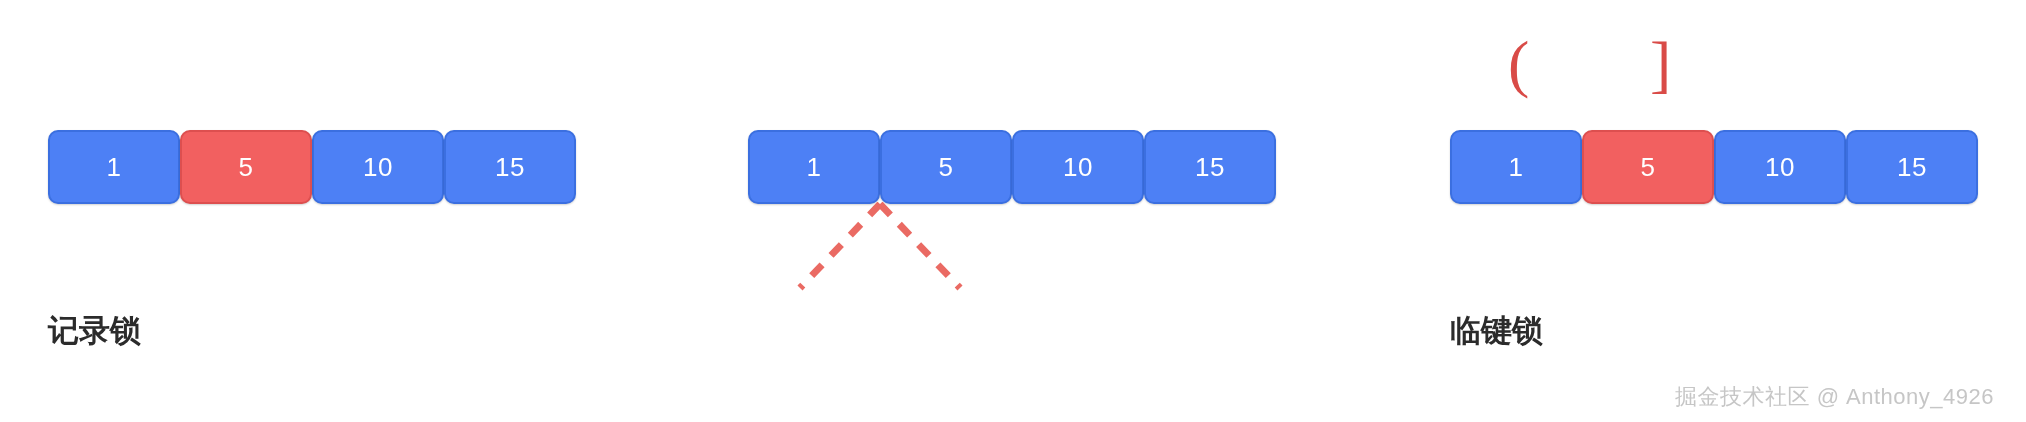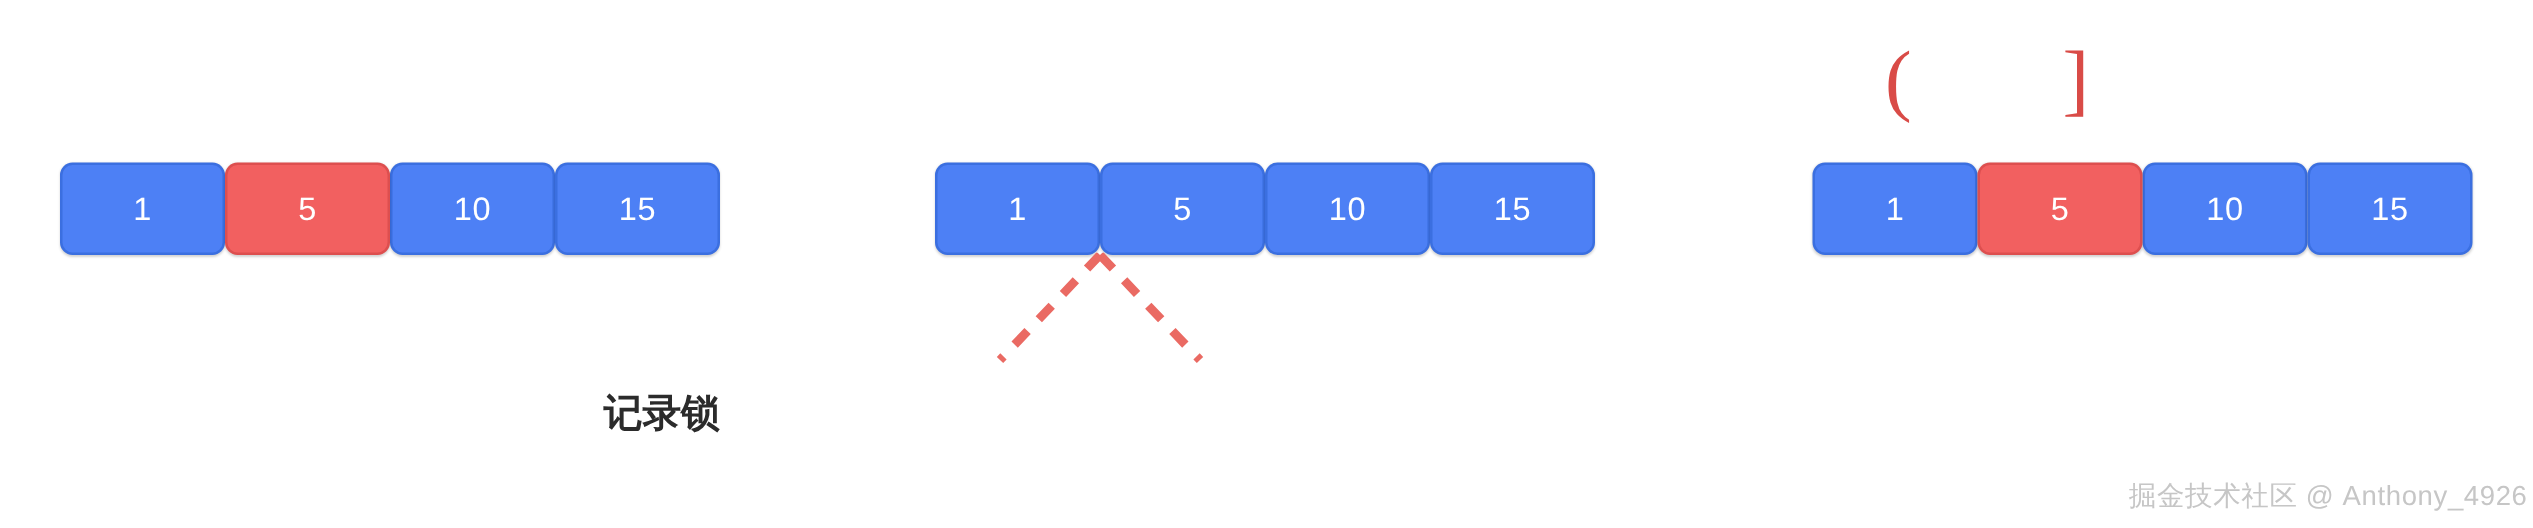--- a/index.html
+++ b/index.html
@@ -74,7 +74,7 @@
     top: 310px;
     left: 0;
     width: 528px;
-    text-align: right;
+    text-align: left;
     font-size: 31px;
     font-weight: bold;
     color: #2b2b2b;

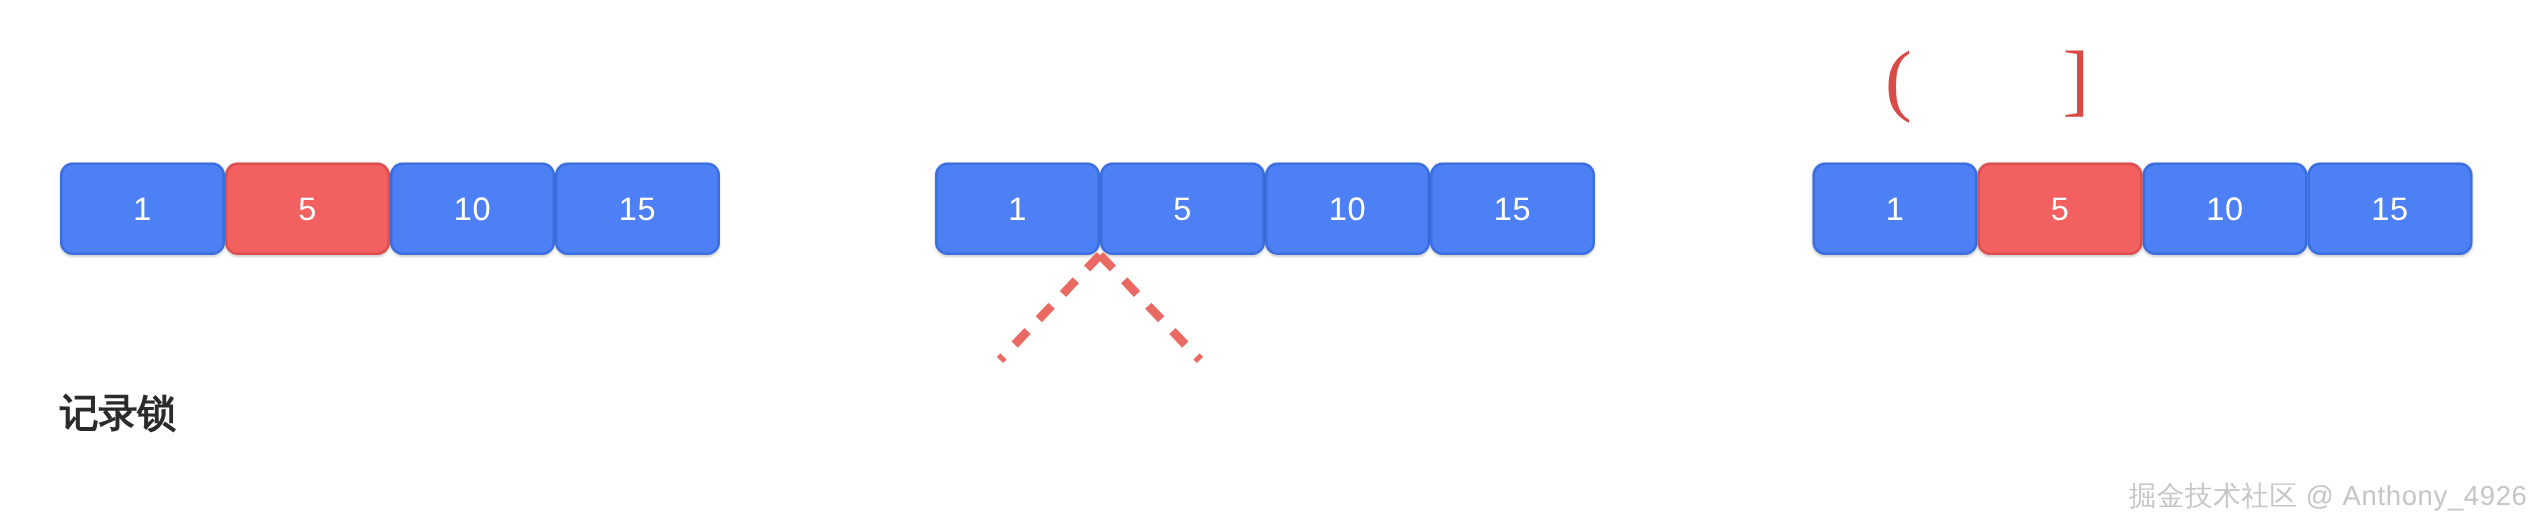--- a/index.html
+++ b/index.html
@@ -194,6 +194,7 @@
       </div>
     </div>
 
+    <div class="caption">临键锁</div>
   </div>
 
   <div class="watermark">掘金技术社区 @ Anthony_4926</div>

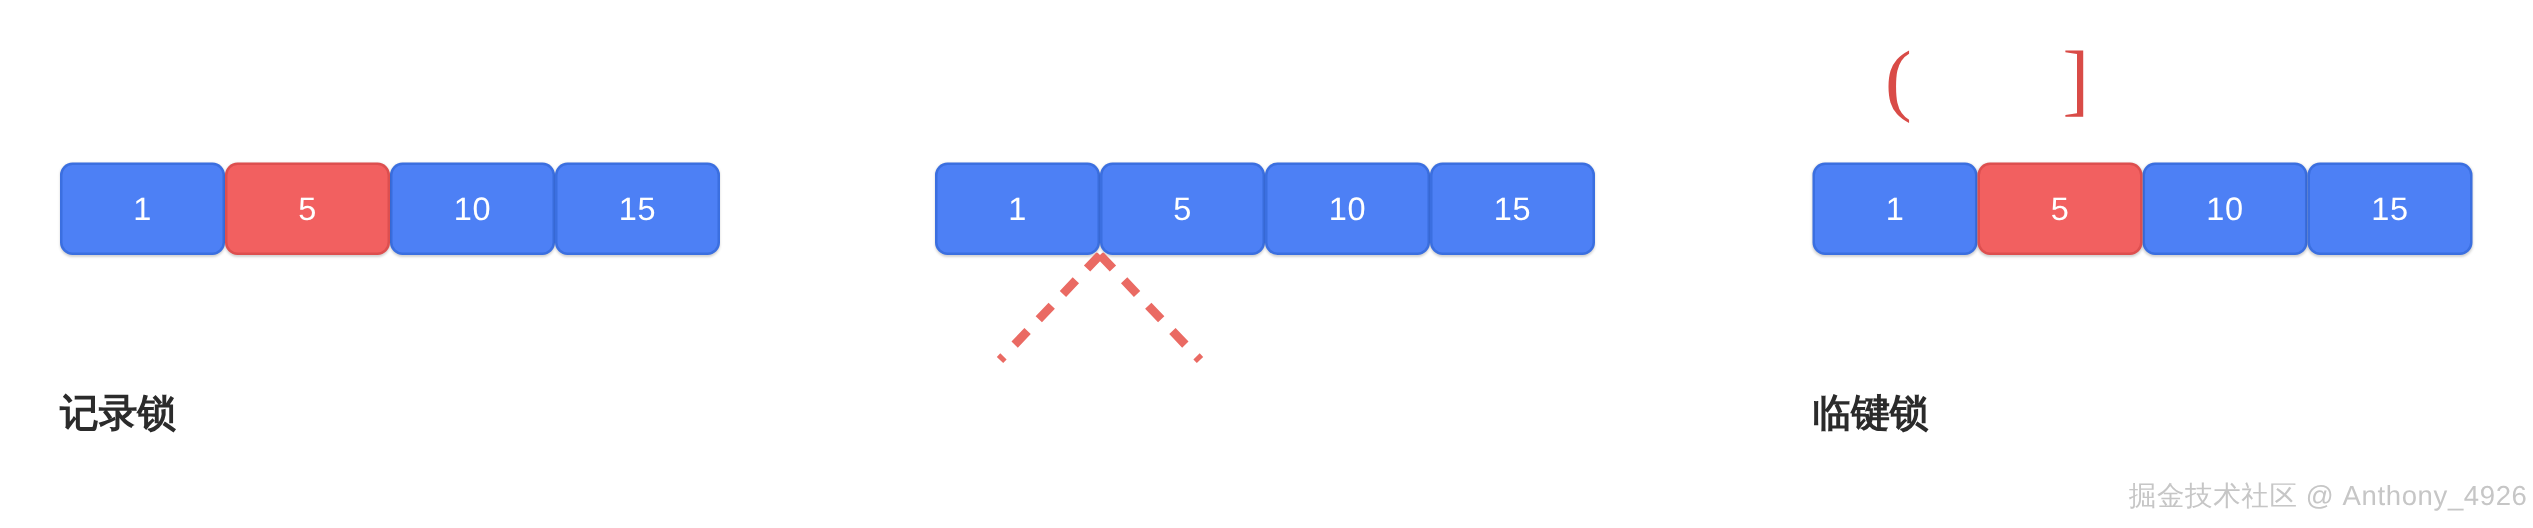--- a/index.html
+++ b/index.html
@@ -114,7 +114,7 @@
   
   .watermark {
     position: absolute;
-    right: 4px;
+    right: 32px;
     bottom: 10px;
     font-size: 22px;
     color: #c6c6c6;

